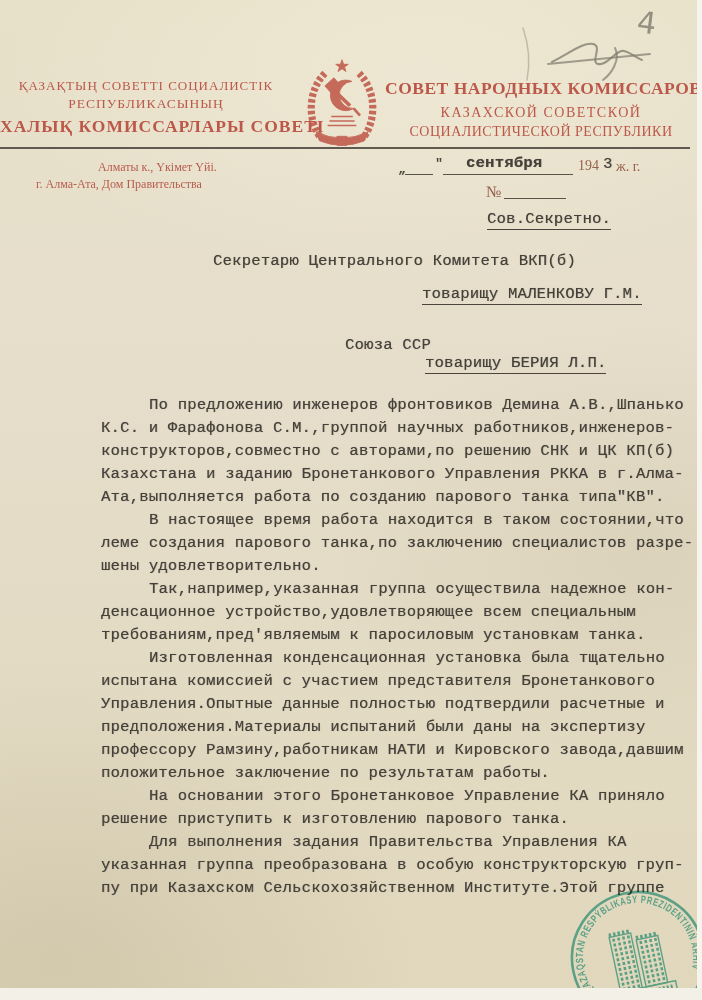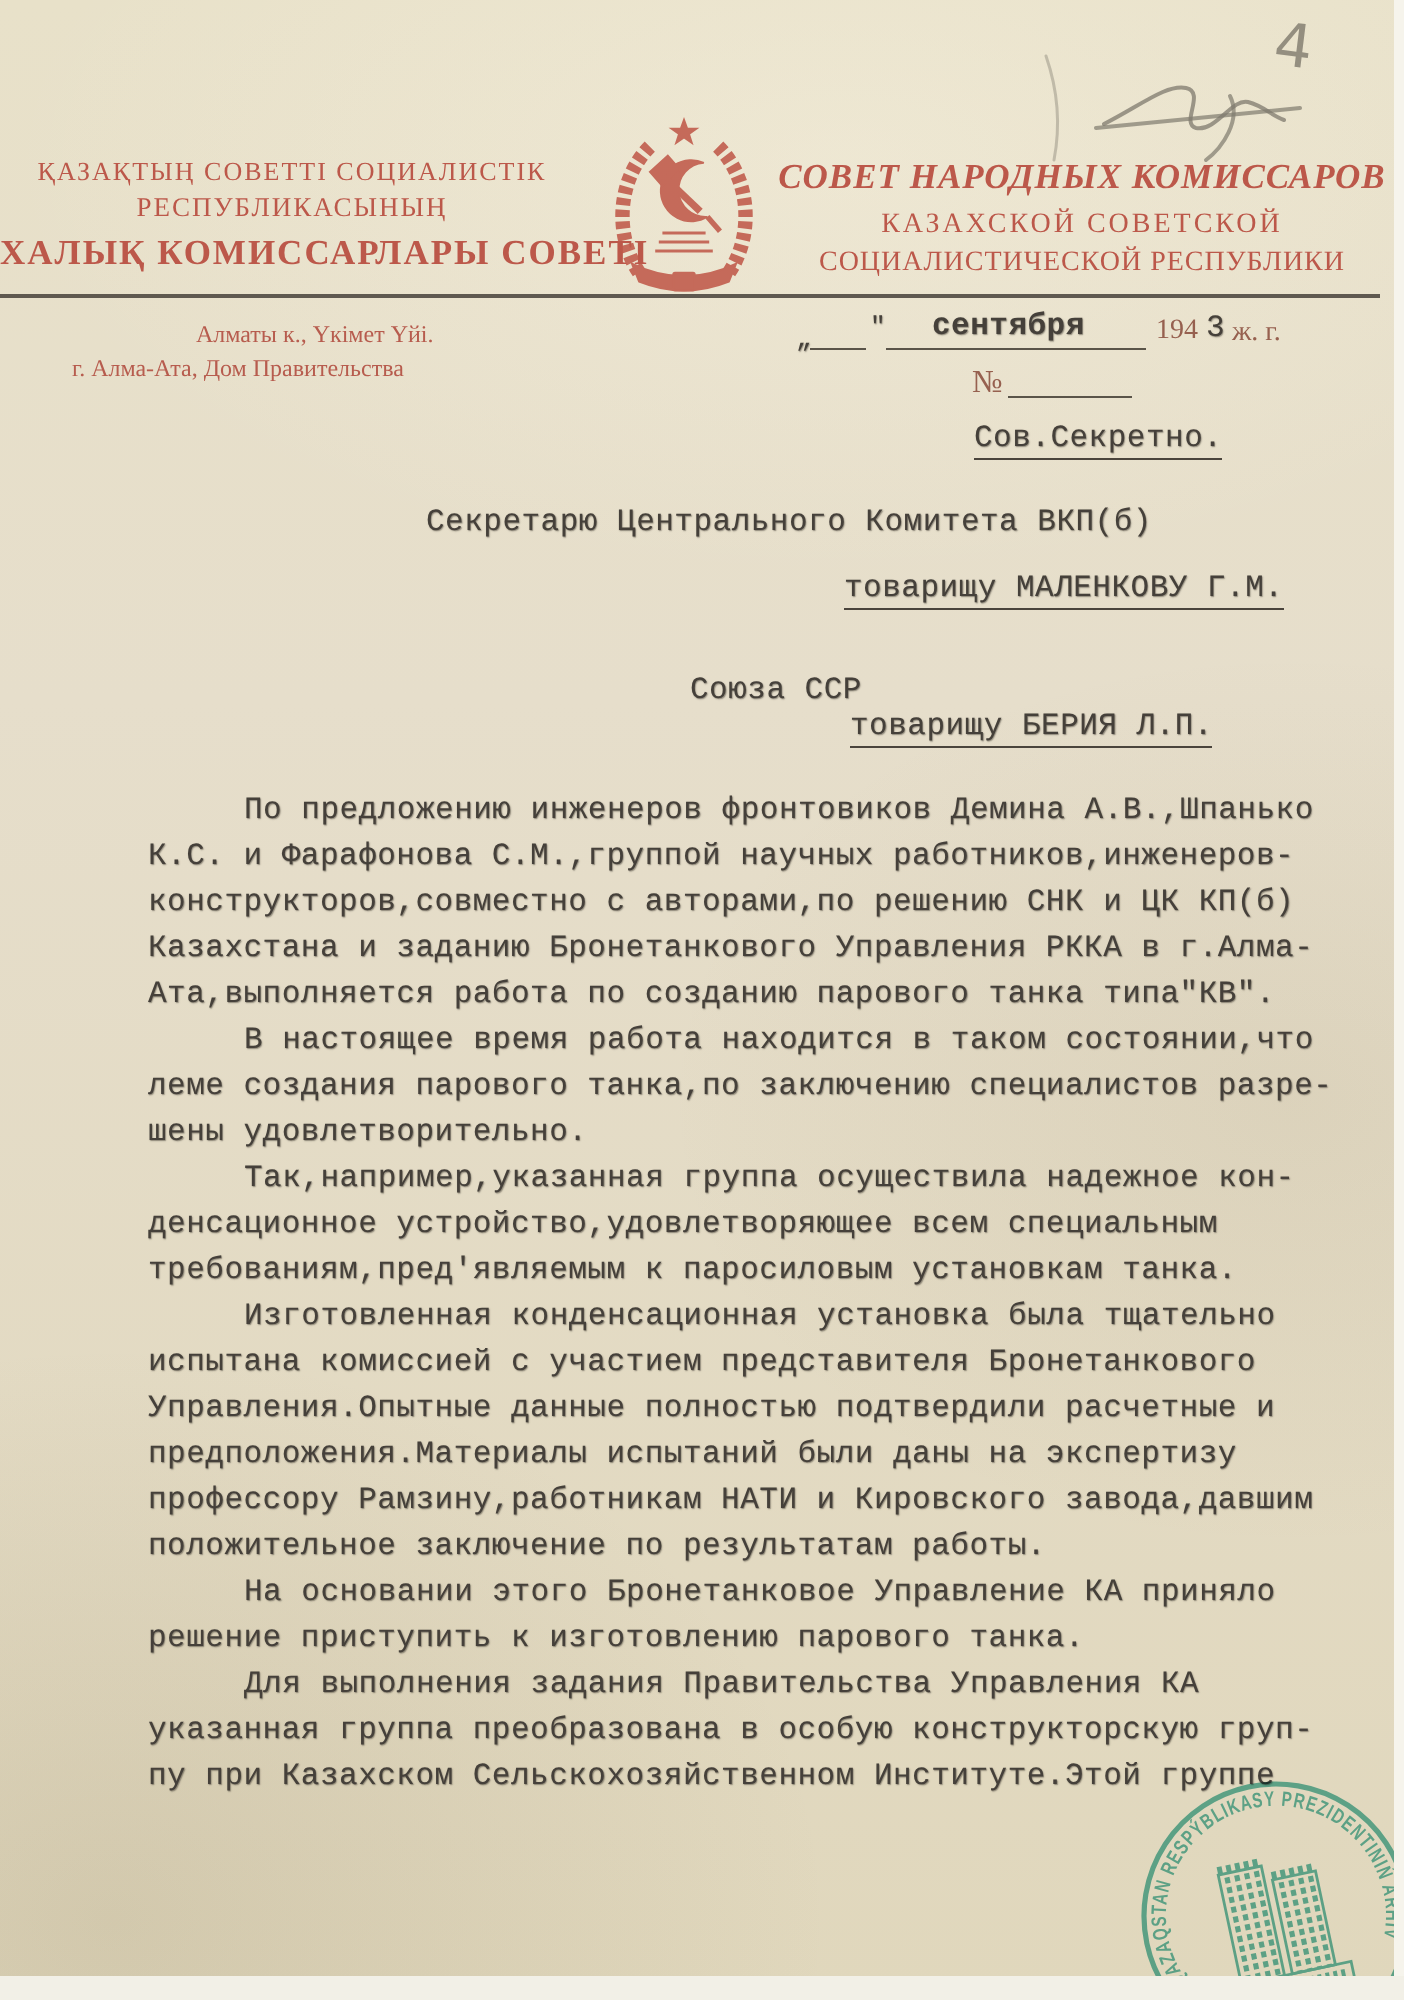--- a/index.html
+++ b/index.html
@@ -22,7 +22,7 @@
   .lh-left .l2{font-size:13.5px;letter-spacing:1px;margin-top:2px;}
   .lh-left .l3{font-size:17.5px;font-weight:bold;letter-spacing:1px;margin-top:4px;}
   .lh-right{left:385px;top:78px;width:312px;}
-  .lh-right .l1{font-size:17.5px;font-weight:bold;letter-spacing:0.5px;font-style:italic;}
+  .lh-right .l1{font-size:17.5px;font-weight:bold;letter-spacing:0.5px;}
   .lh-right .l2{font-size:14px;letter-spacing:1.5px;margin-top:6px;}
   .lh-right .l3{font-size:14px;letter-spacing:0.5px;margin-top:3px;}
   .rule{left:0;top:147px;width:690px;height:2px;background:#46413a;opacity:.85;}

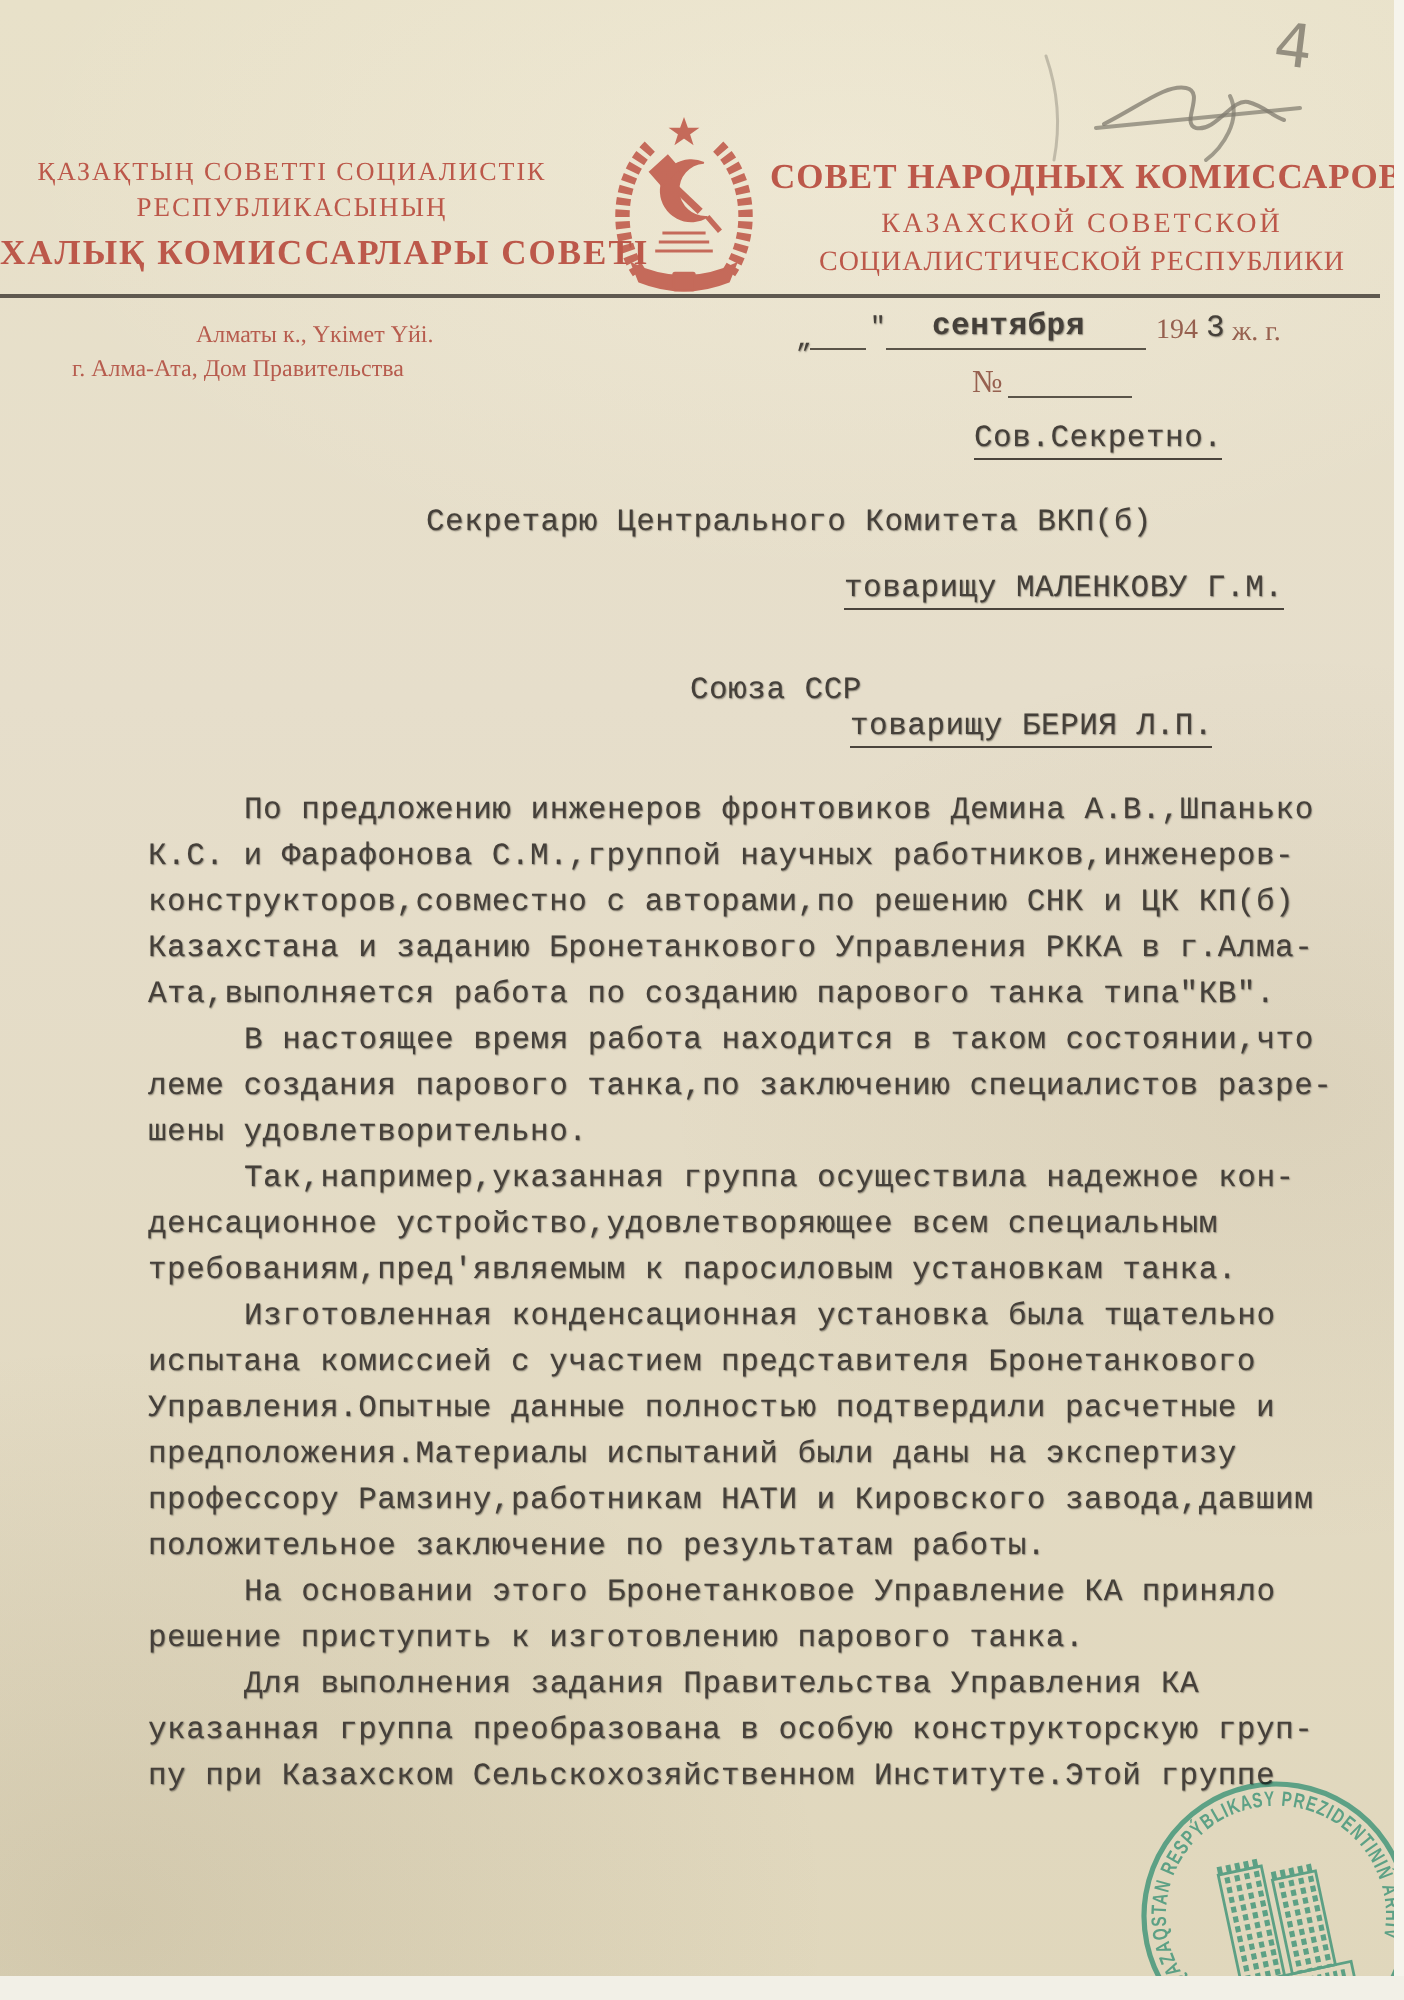--- a/index.html
+++ b/index.html
@@ -39,7 +39,7 @@
   .printed{color:#96604f;font-size:14px;white-space:nowrap;}
   .dl-line{border-bottom:1.4px solid #5a5449;display:inline-block;}
   
-  .body-block{left:74px;top:394px;width:600px;}
+  .body-block{left:101px;top:394px;width:600px;}
   .bl{height:23px;line-height:23px;}
   .indent{padding-left:48px;}
   

